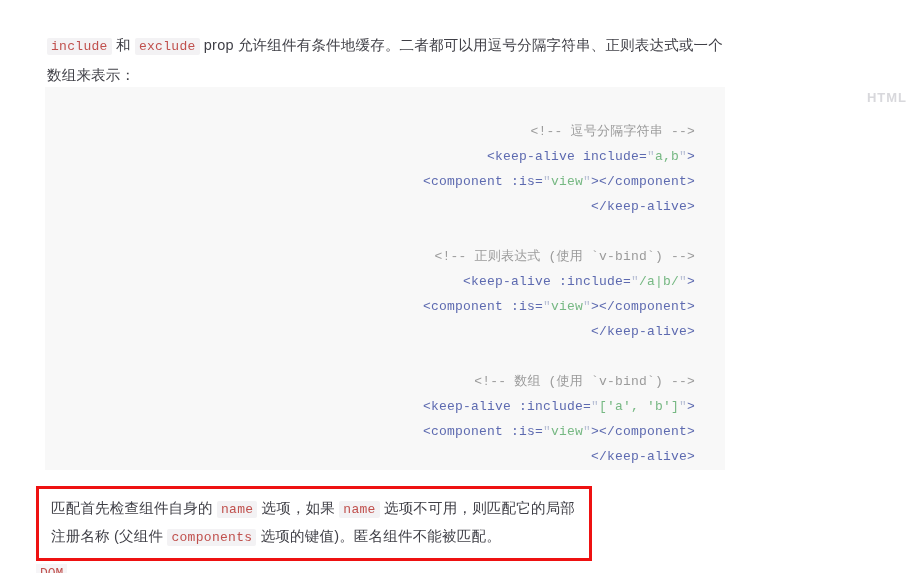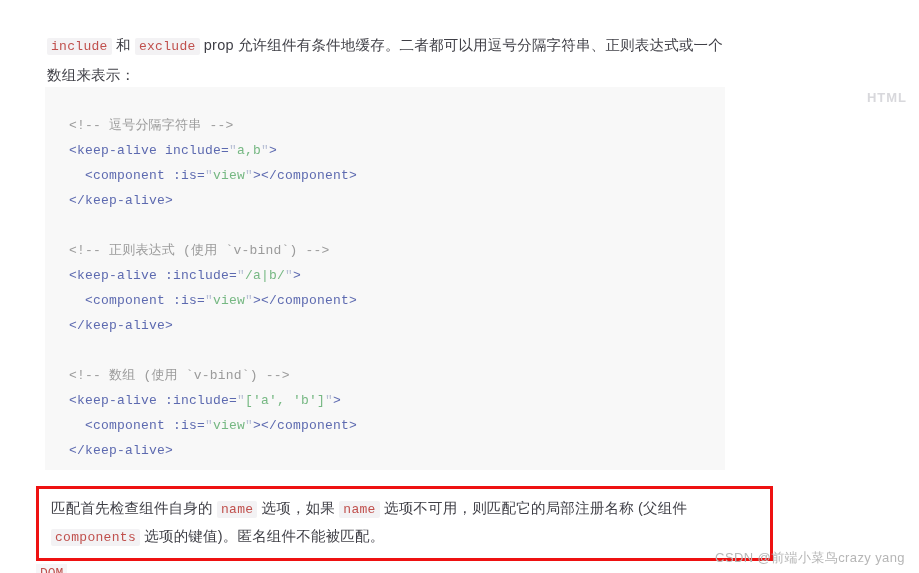--- a/index.html
+++ b/index.html
@@ -67,13 +67,14 @@
     letter-spacing: 1px;
   }
   pre.code {
-    margin: 6px;
+    margin: 12px;
     font-family: "Liberation Mono", "DejaVu Sans Mono", monospace;
     font-size: 13px;
     line-height: 25px;
     color: #5d6ab0;
     white-space: pre;
     letter-spacing: 0.2px;
+    text-align: right;
   }
   .c-comment { color: #9b9b9b; }
   .c-tag     { color: #5d6ab0; }

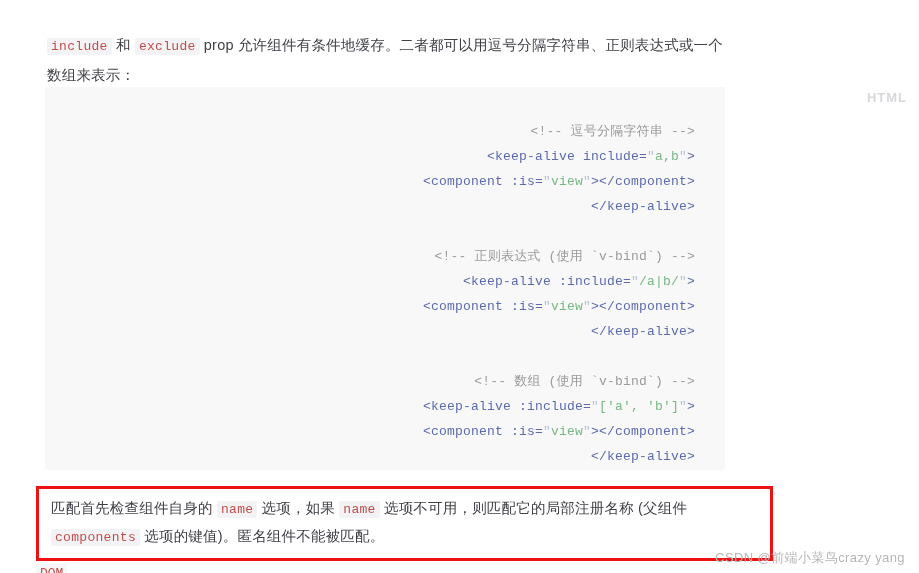--- a/index.html
+++ b/index.html
@@ -87,7 +87,7 @@
     position: absolute;
     left: 36px;
     top: 486px;
-    width: 737px;
+    width: 556px;
     box-sizing: border-box;
     border: 3px solid #ee1111;
     background: #ffffff;

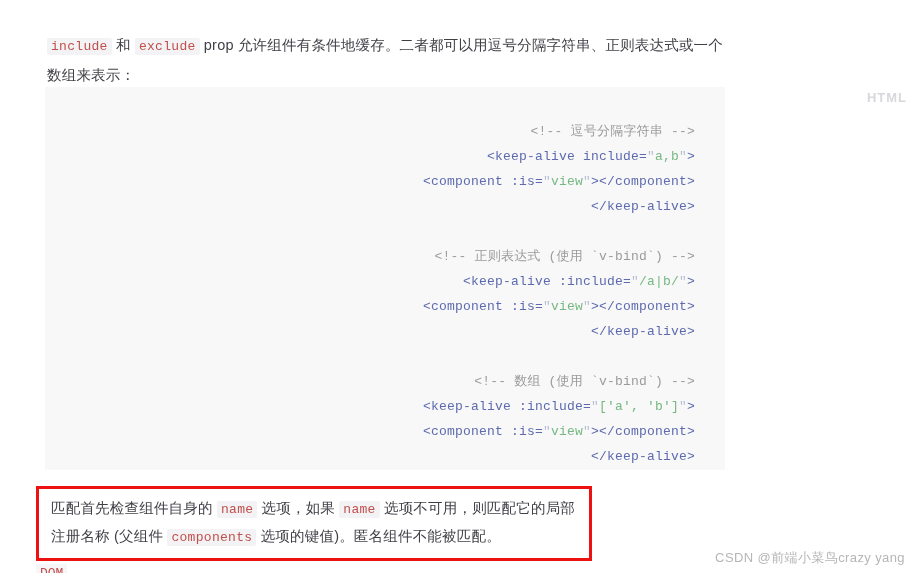--- a/index.html
+++ b/index.html
@@ -158,7 +158,6 @@
     <span>匹配首先检查组件自身的 </span><code class="inline">name</code><span> 选项，如果 </span><code class="inline">name</code><span> 选项不可用，则匹配它的局部注册名称 (父组件 </span><code class="inline">components</code><span> 选项的键值)。匿名组件不能被匹配。</span>
   </div>
 
-  <div class="watermark">CSDN @前端小菜鸟crazy  yang</div>
 
   <div class="bottom-fragment">
     <span class="frag-text">DOM</span>

